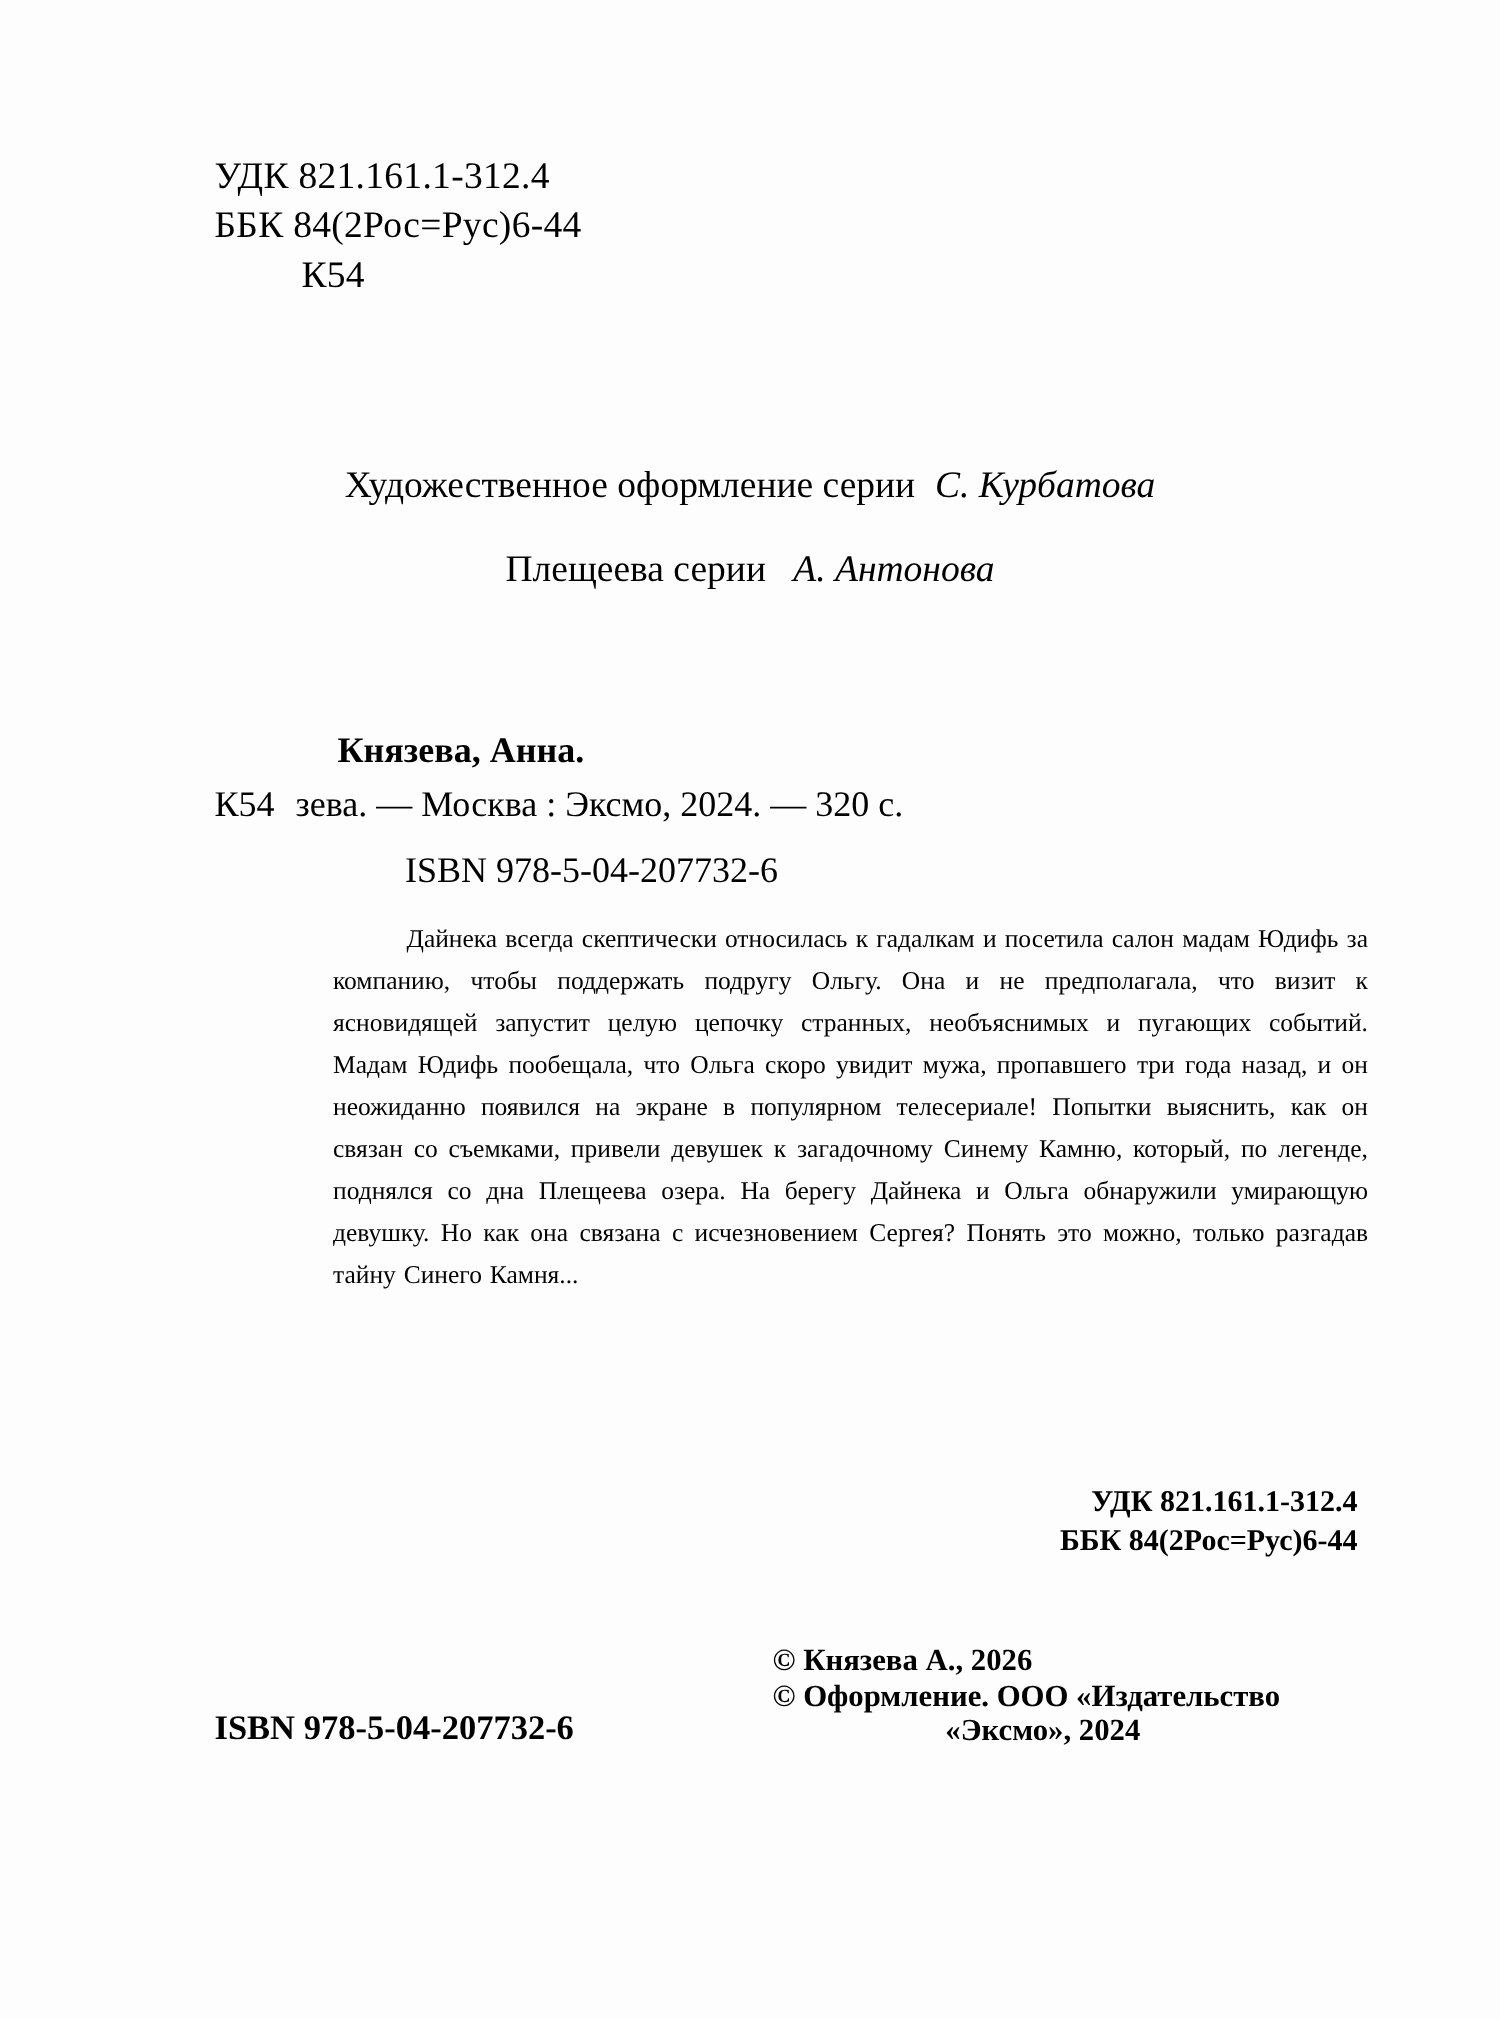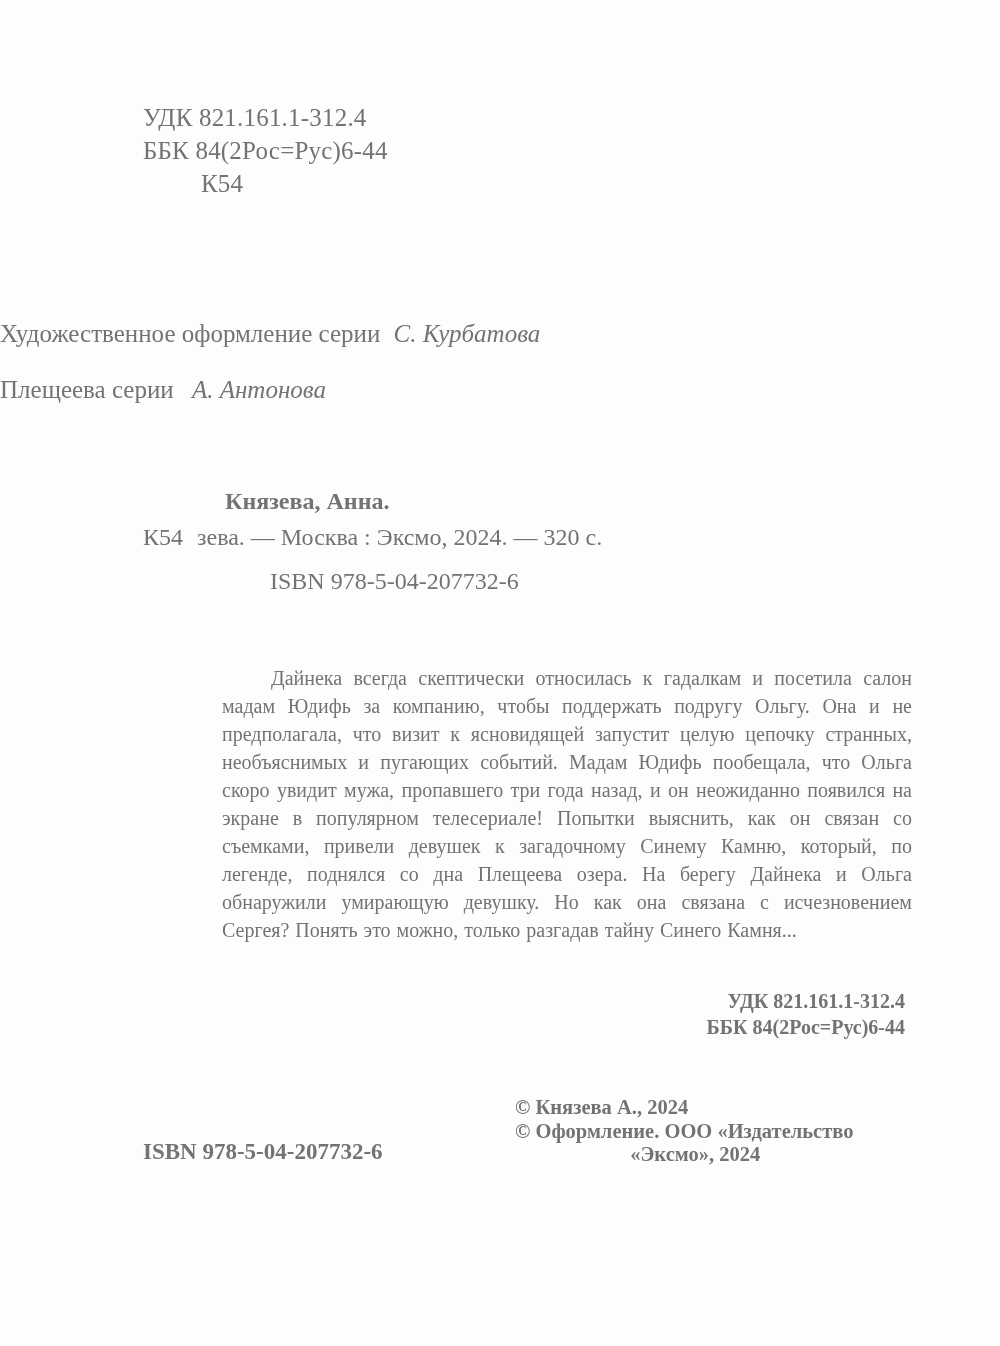--- a/index.html
+++ b/index.html
@@ -10,7 +10,7 @@
     width: 1000px;
     height: 1346px;
     background: #fdfdfd;
-    color: #737373;
+    color: #000000;
     font-family: "Liberation Serif", "DejaVu Serif", serif;
   }
 

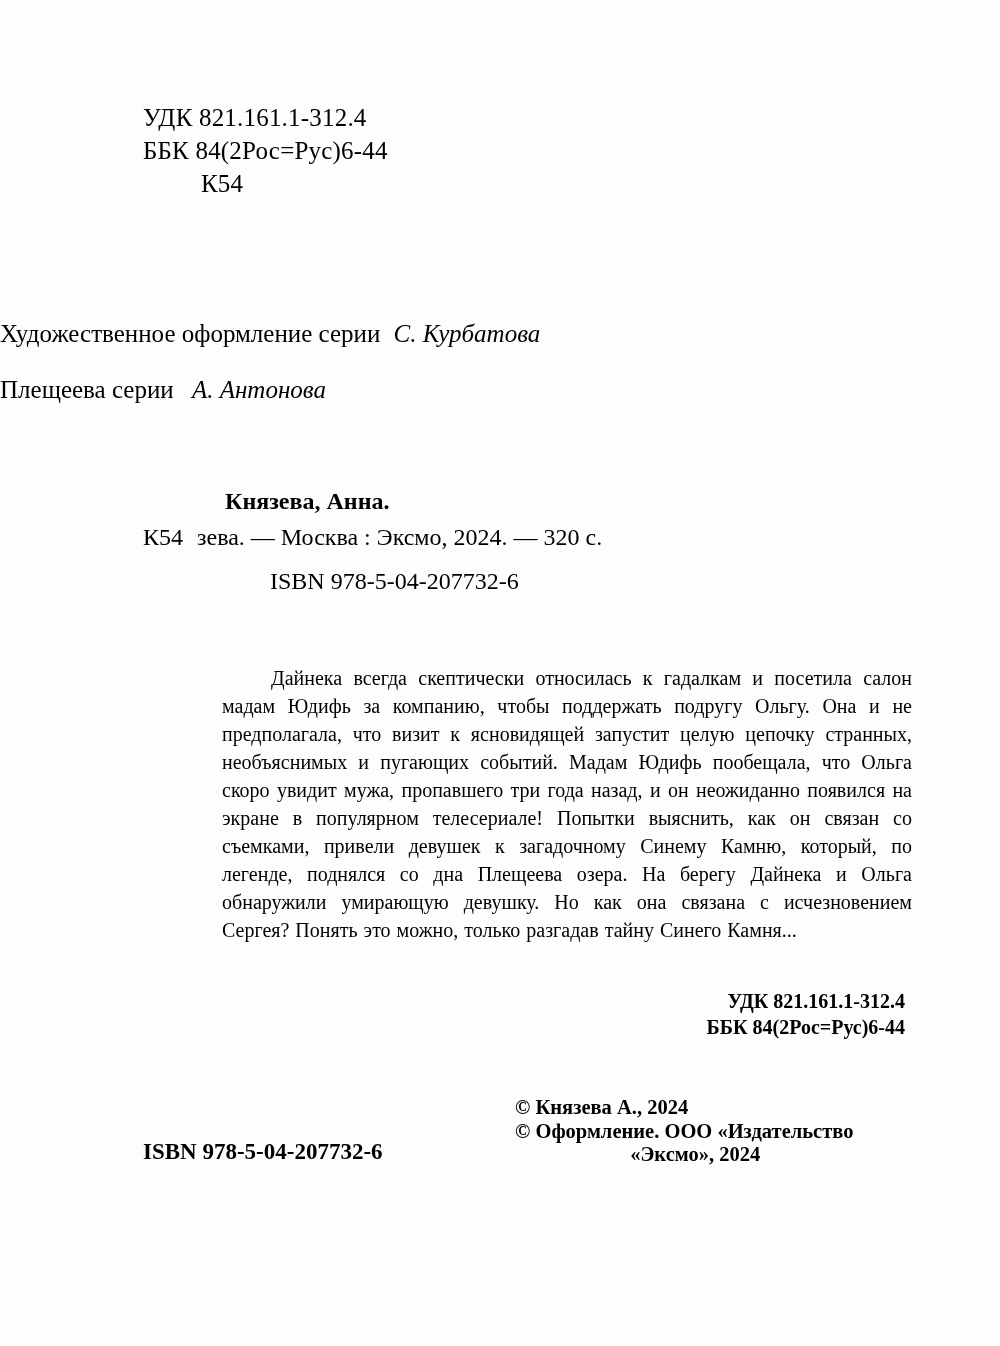--- a/index.html
+++ b/index.html
@@ -31,10 +31,9 @@
     left: 0;
     top: 309px;
     width: 100%;
-    text-align: left;
+    text-align: center;
     font-size: 25px;
     line-height: 30px;
-    margin-top: 10px;
   }
   .series .row2 { margin-top: 26px; }
   .name { font-style: italic; }

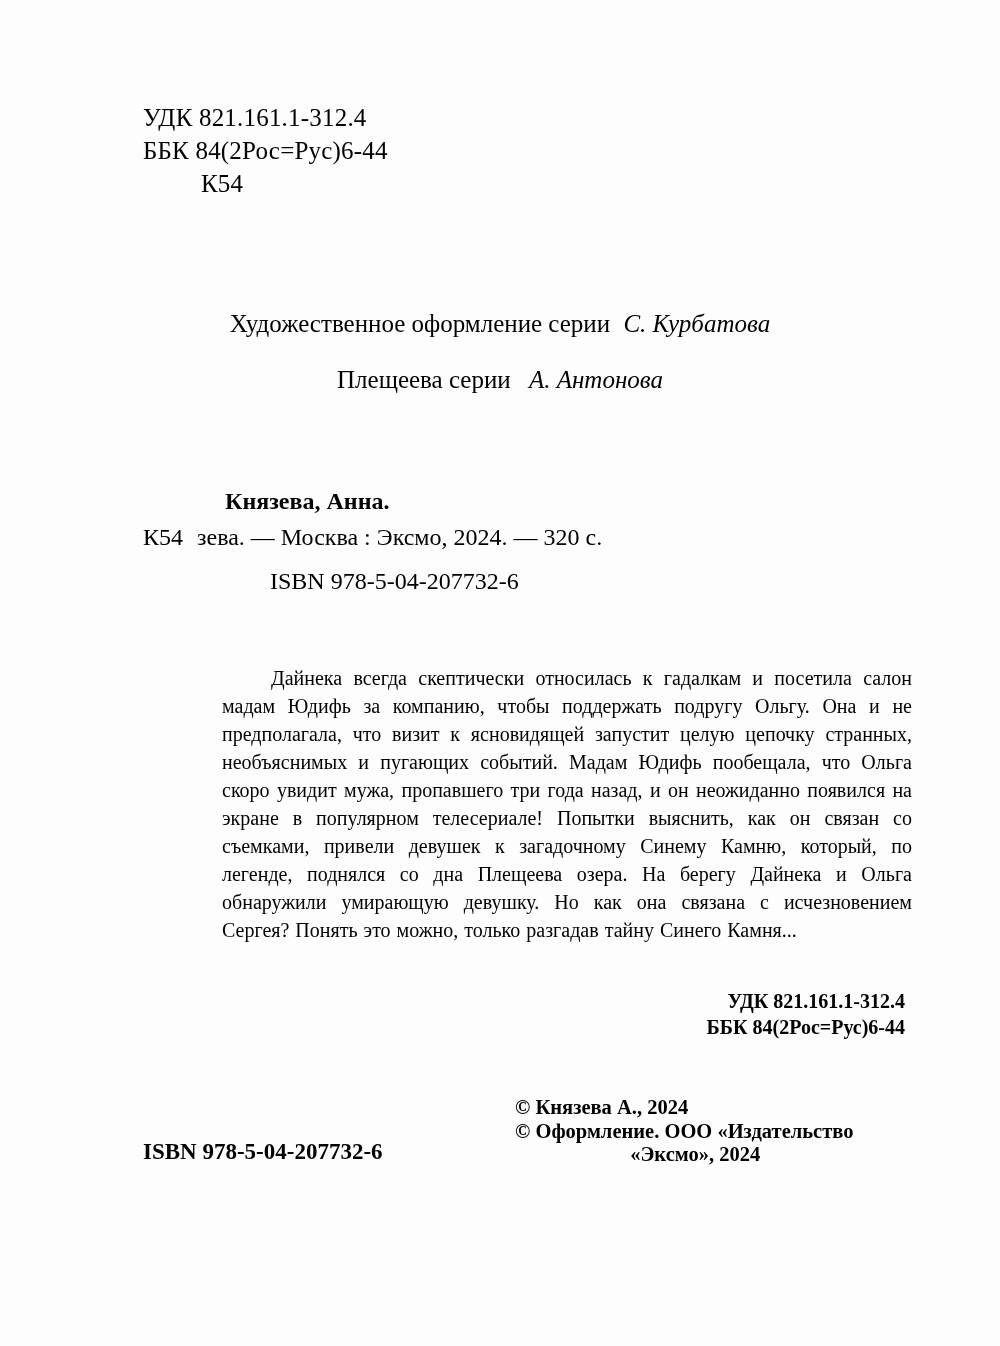--- a/index.html
+++ b/index.html
@@ -60,9 +60,9 @@
   .annotation {
     position: absolute;
     left: 222px;
-    top: 664px;
+    top: 612px;
     width: 690px;
-    font-size: 20px;
+    font-size: 17px;
     line-height: 28px;
     text-align: justify;
     text-indent: 49px;

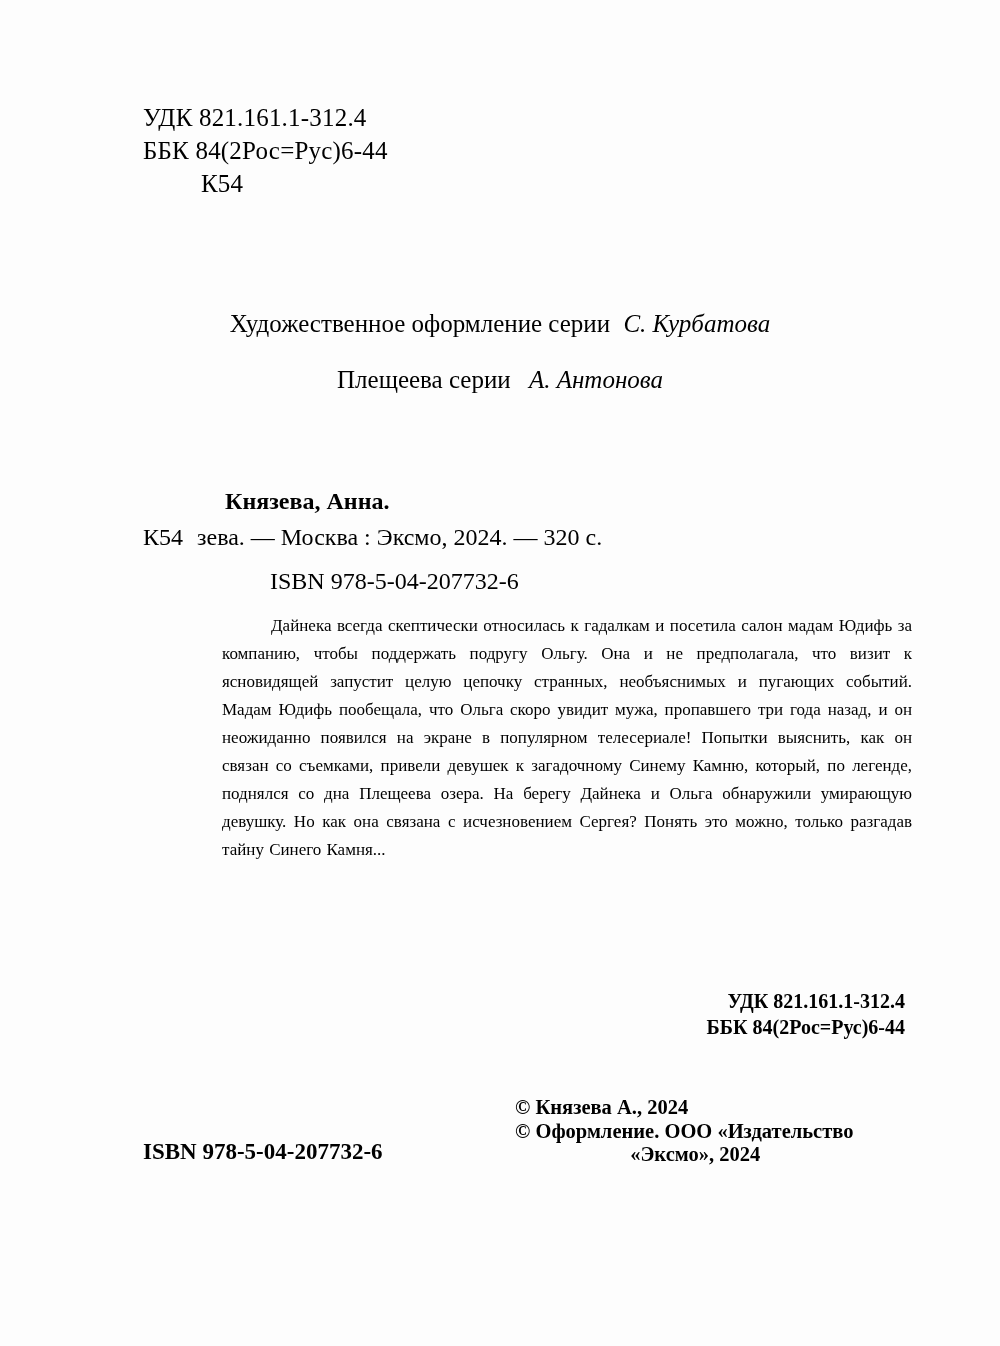--- a/index.html
+++ b/index.html
@@ -139,7 +139,7 @@
   </div>
 
   <div class="copyright">
-    <div>© Князева А., 2024</div>
+    <div>© Князева А., 2026</div>
     <div>© Оформление. ООО «Издательство</div>
     <div class="cont">«Эксмо», 2024</div>
   </div>

